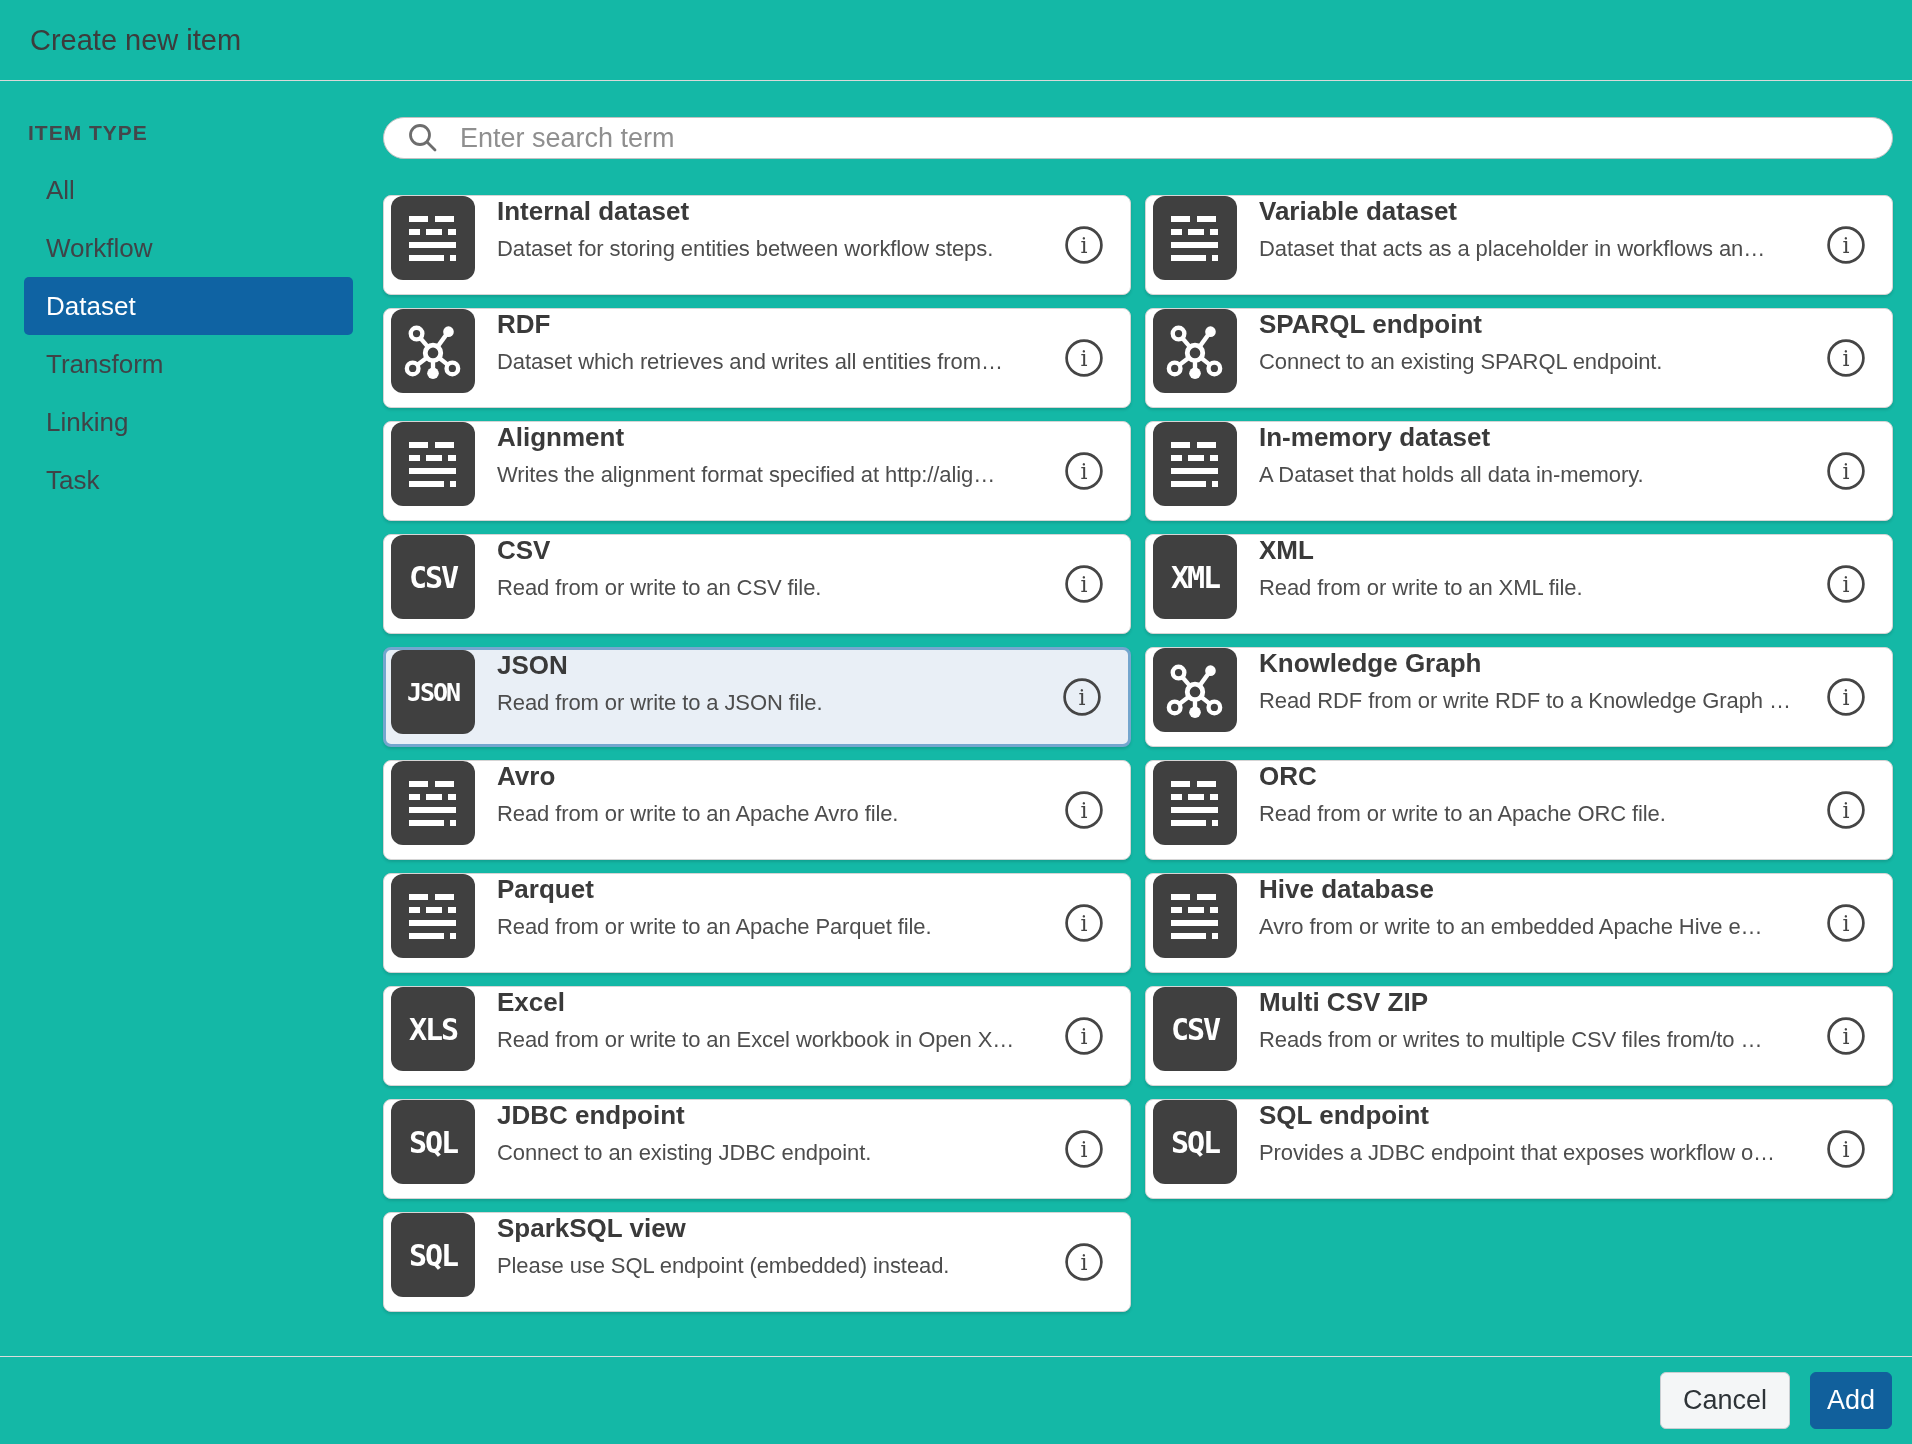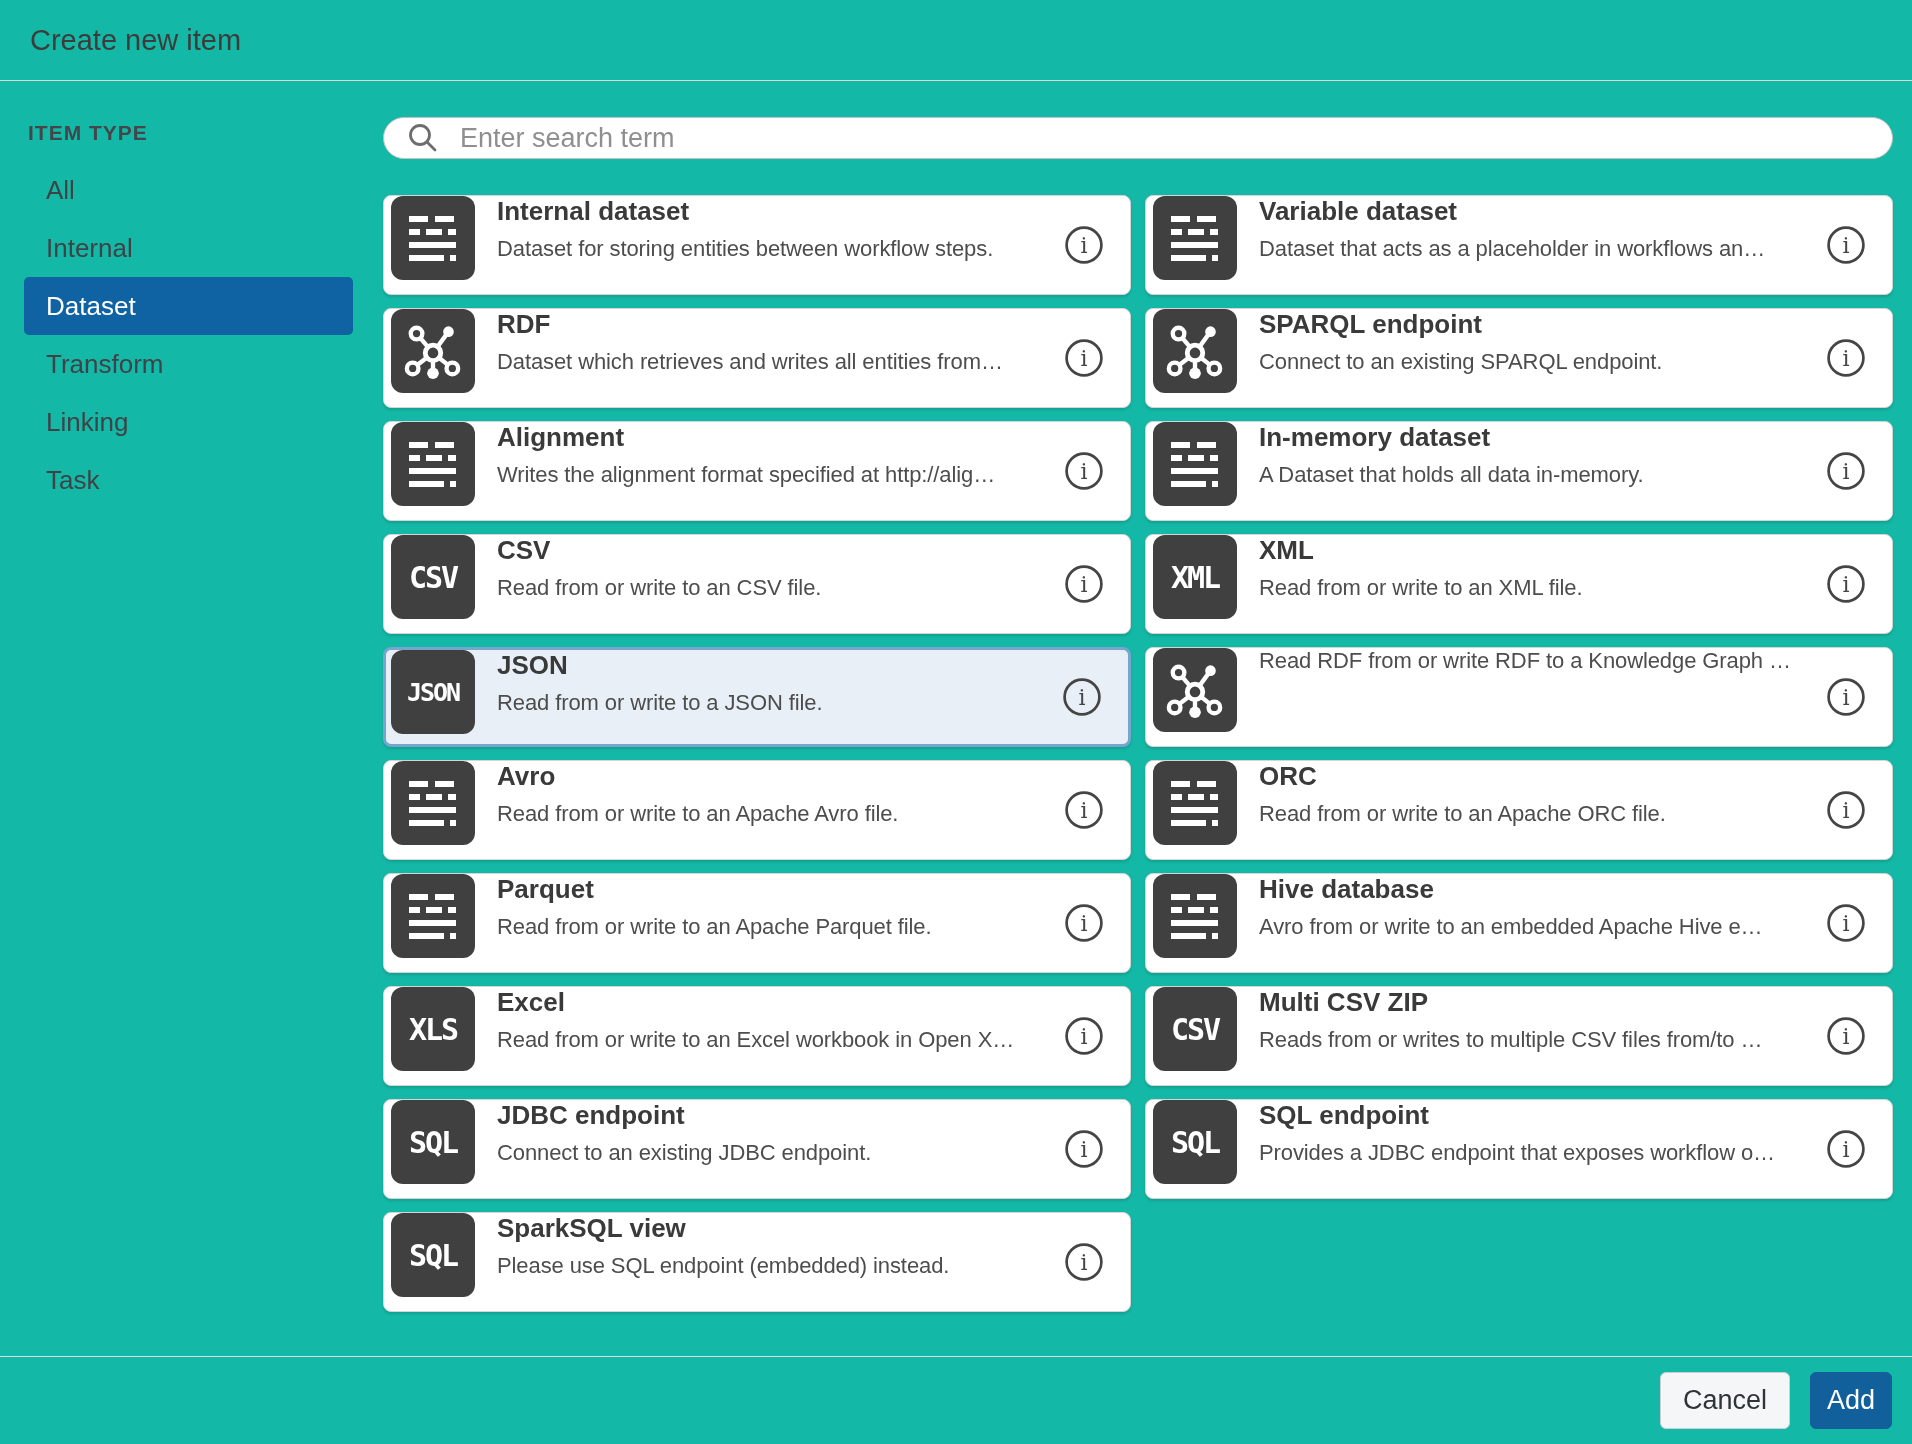--- a/index.html
+++ b/index.html
@@ -72,7 +72,7 @@
     <span class="sidebar-item-label">All</span>
   </div>
           <div class="sidebar-item">
-    <span class="sidebar-item-label">Internal</span>
+    <span class="sidebar-item-label">Workflow</span>
   </div>
           <div class="sidebar-item selected">
     <span class="sidebar-item-label">Dataset</span>

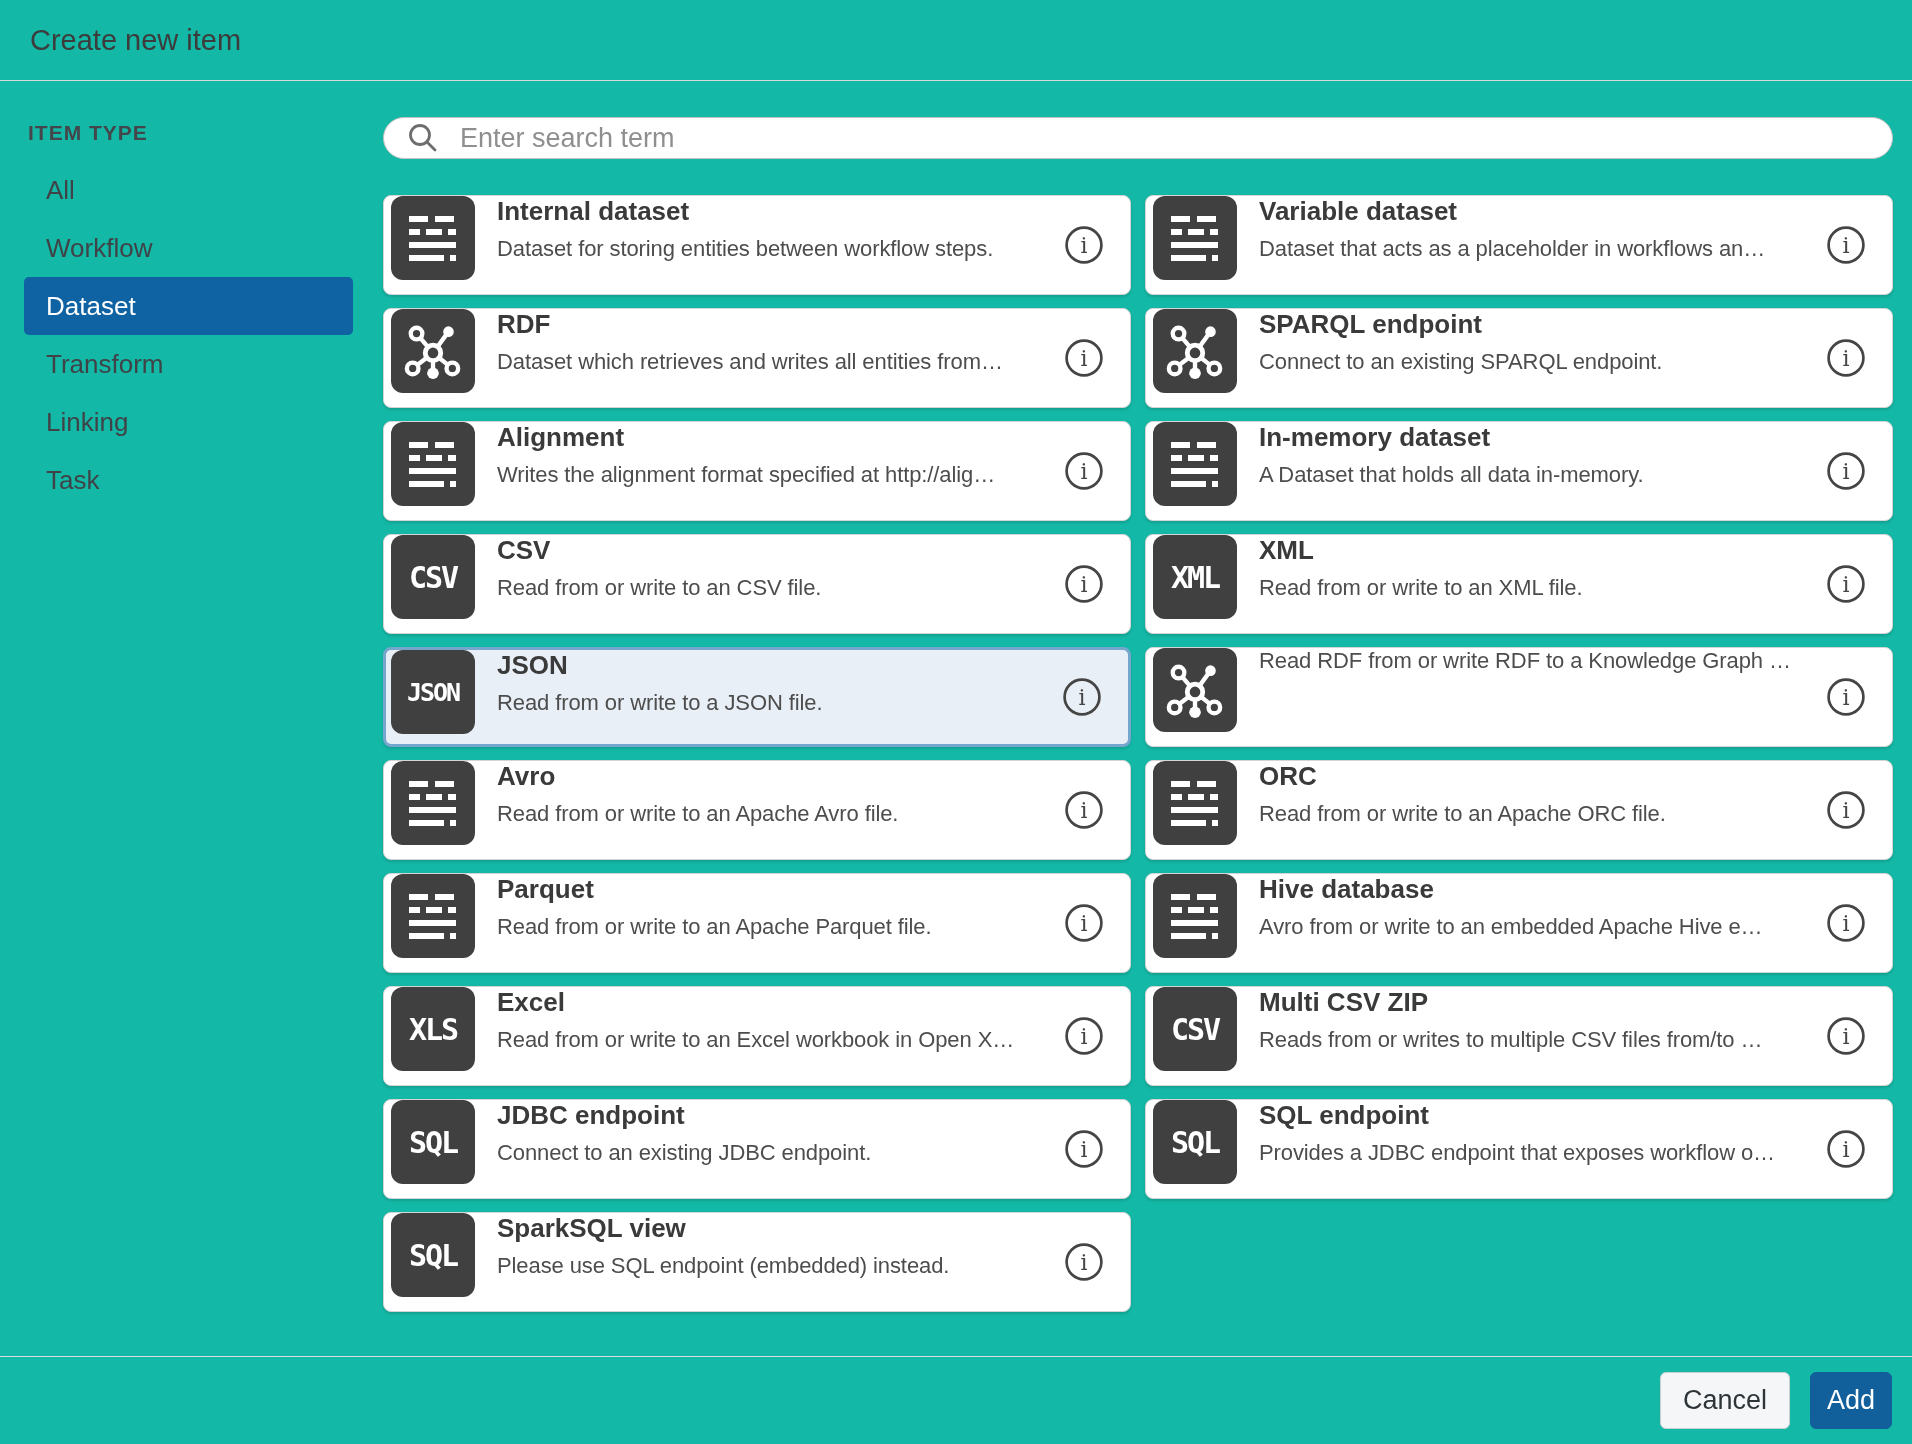--- a/index.html
+++ b/index.html
@@ -324,6 +324,7 @@
               </svg>
             </div>
     <div class="card-text">
+      <div class="card-title">Knowledge Graph</div>
       <div class="card-desc">Read RDF from or write RDF to a Knowledge Graph …</div>
     </div>
     <button class="info-btn">

